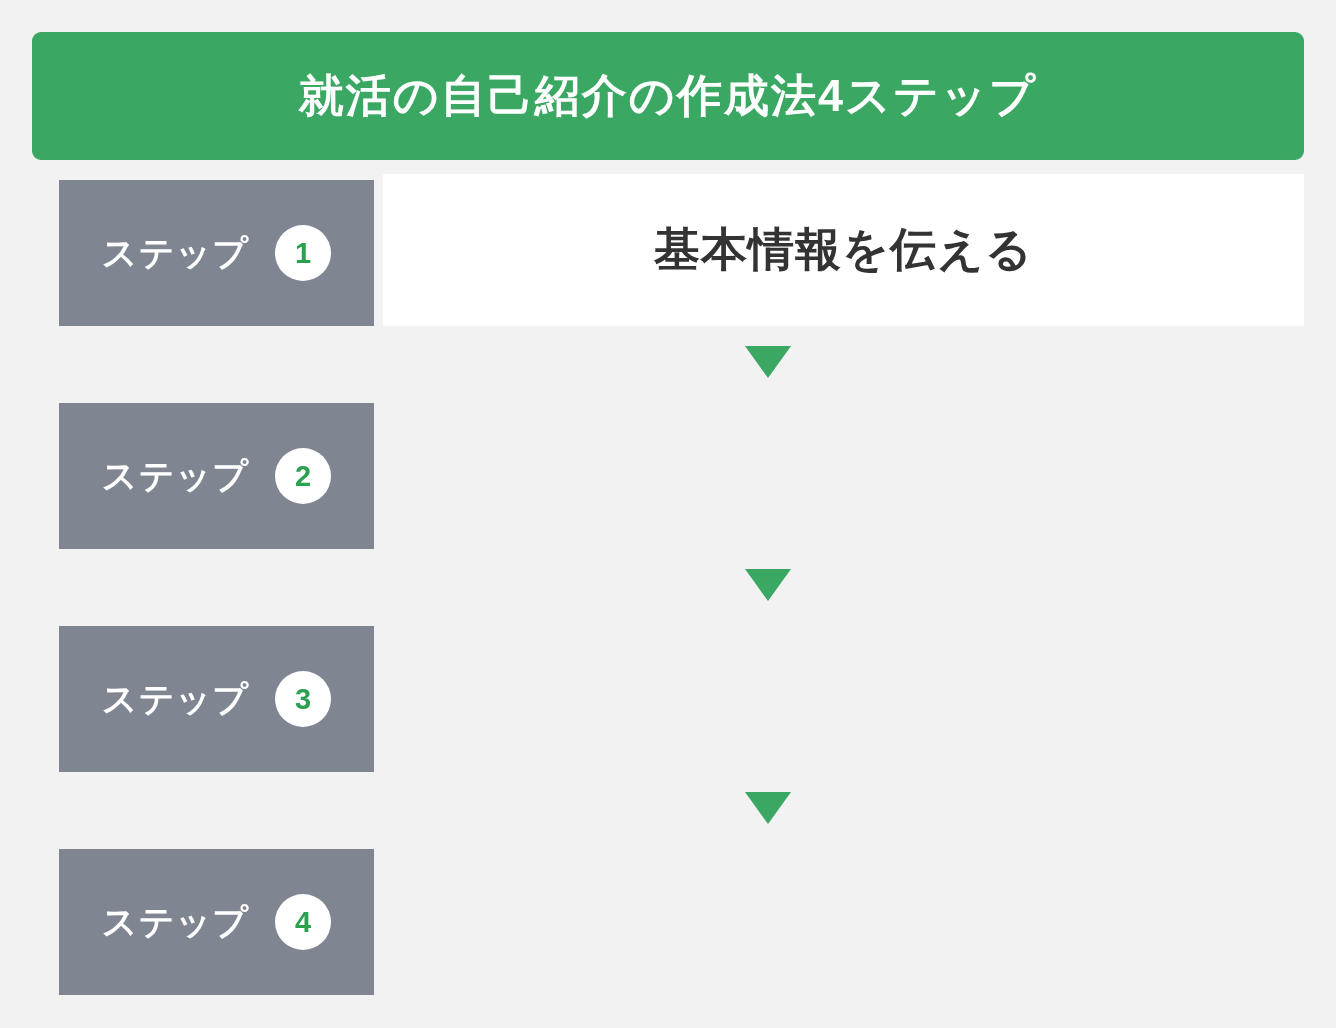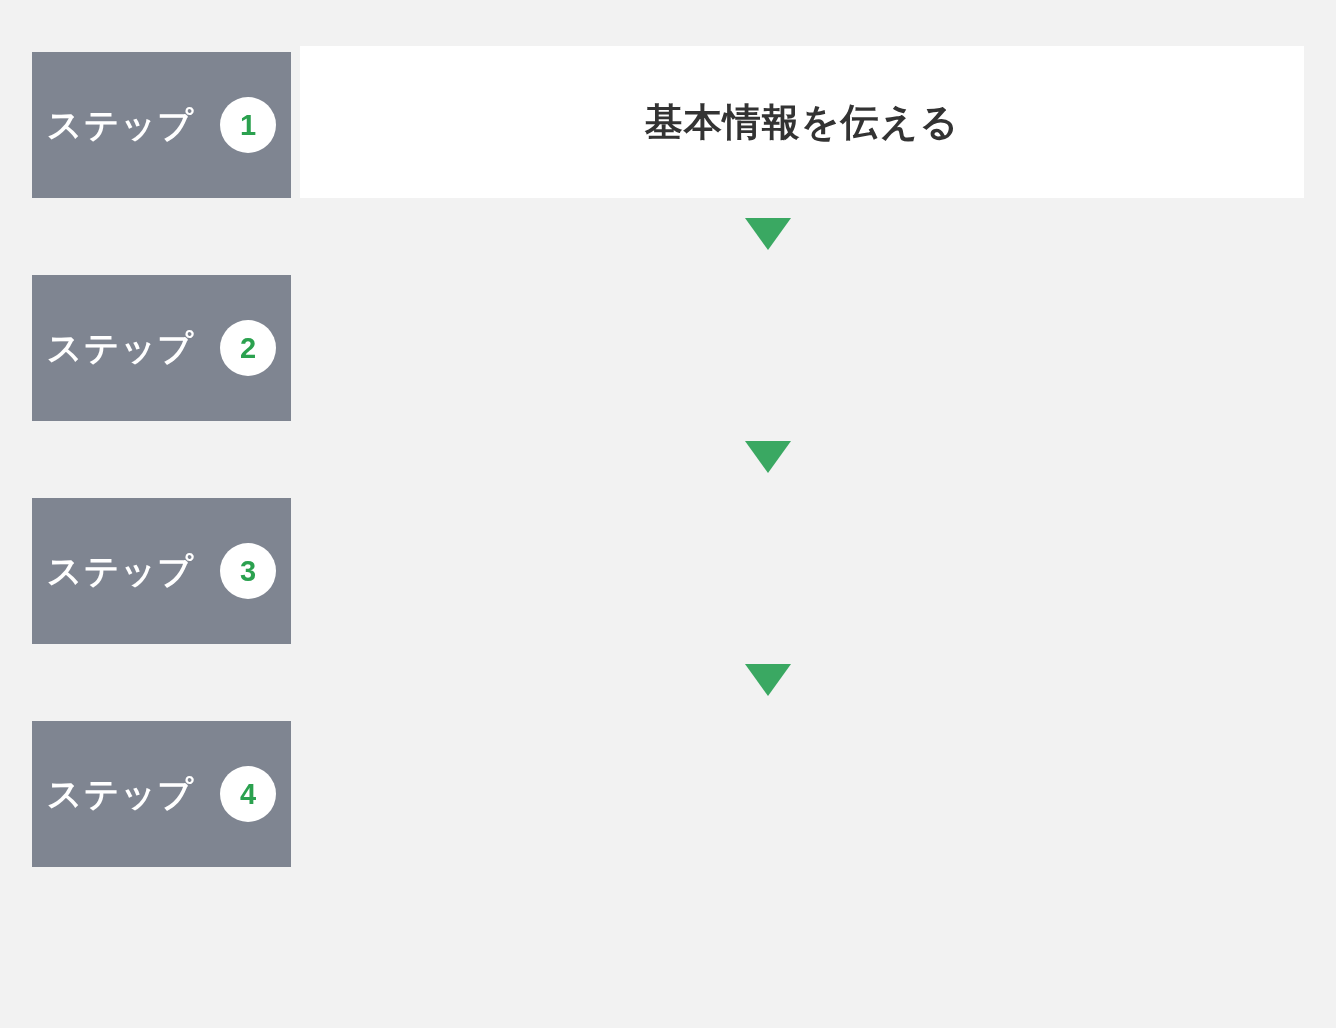--- a/index.html
+++ b/index.html
@@ -131,6 +131,9 @@
 
 <div class="infographic">
 
+  <div class="title-banner">
+    <div class="title-text">就活の自己紹介の作成法4ステップ</div>
+  </div>
 
   <div class="steps">
 

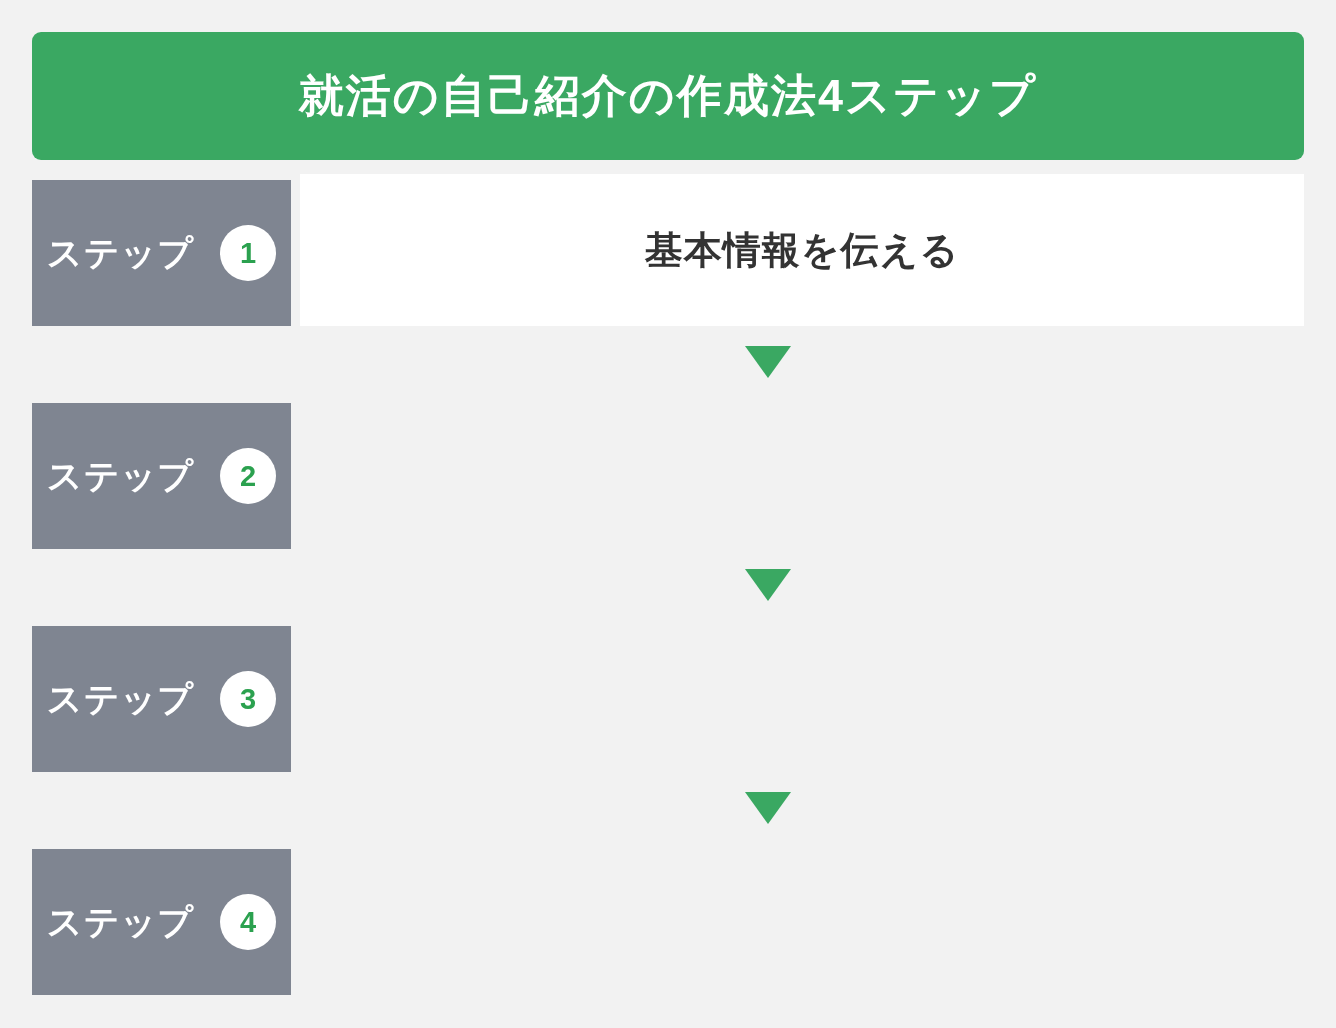--- a/index.html
+++ b/index.html
@@ -56,7 +56,7 @@
   }
 
   .step-label {
-    width: 259px;
+    width: 315px;
     height: 146px;
     margin-top: 6px;
     background: #7f8591;
@@ -66,6 +66,7 @@
     gap: 26px;
     box-sizing: border-box;
     flex: 0 0 auto;
+    margin-left: 27px;
   }
   .step-label-text {
     color: #ffffff;

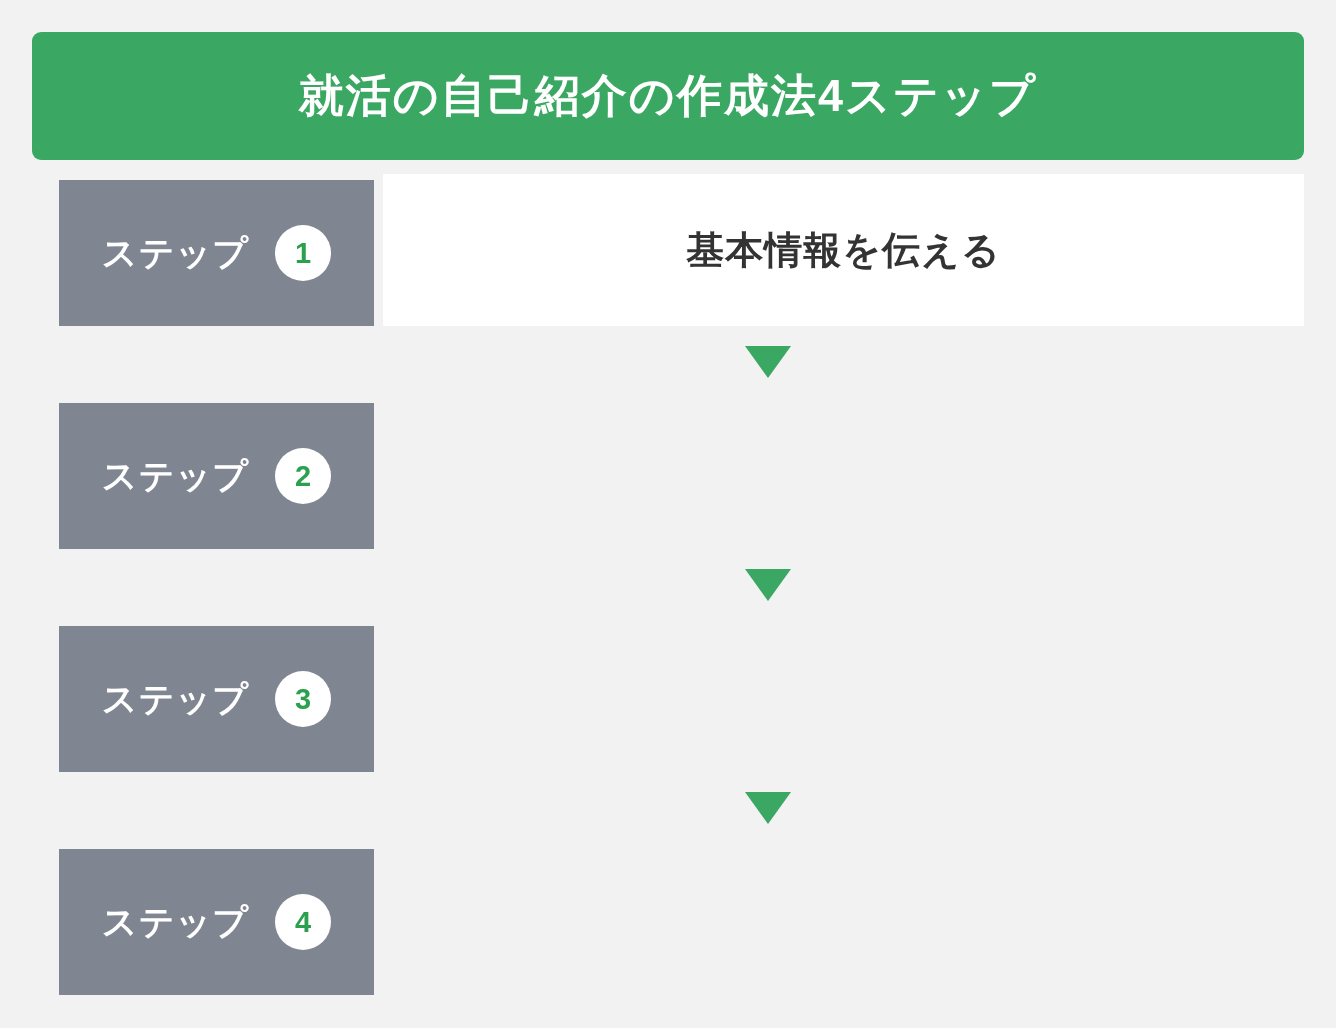--- a/index.html
+++ b/index.html
@@ -104,7 +104,7 @@
   }
   .step-content-text {
     color: #333333;
-    font-size: 38px;
+    font-size: 46px;
     font-weight: bold;
     letter-spacing: 1px;
     white-space: nowrap;

